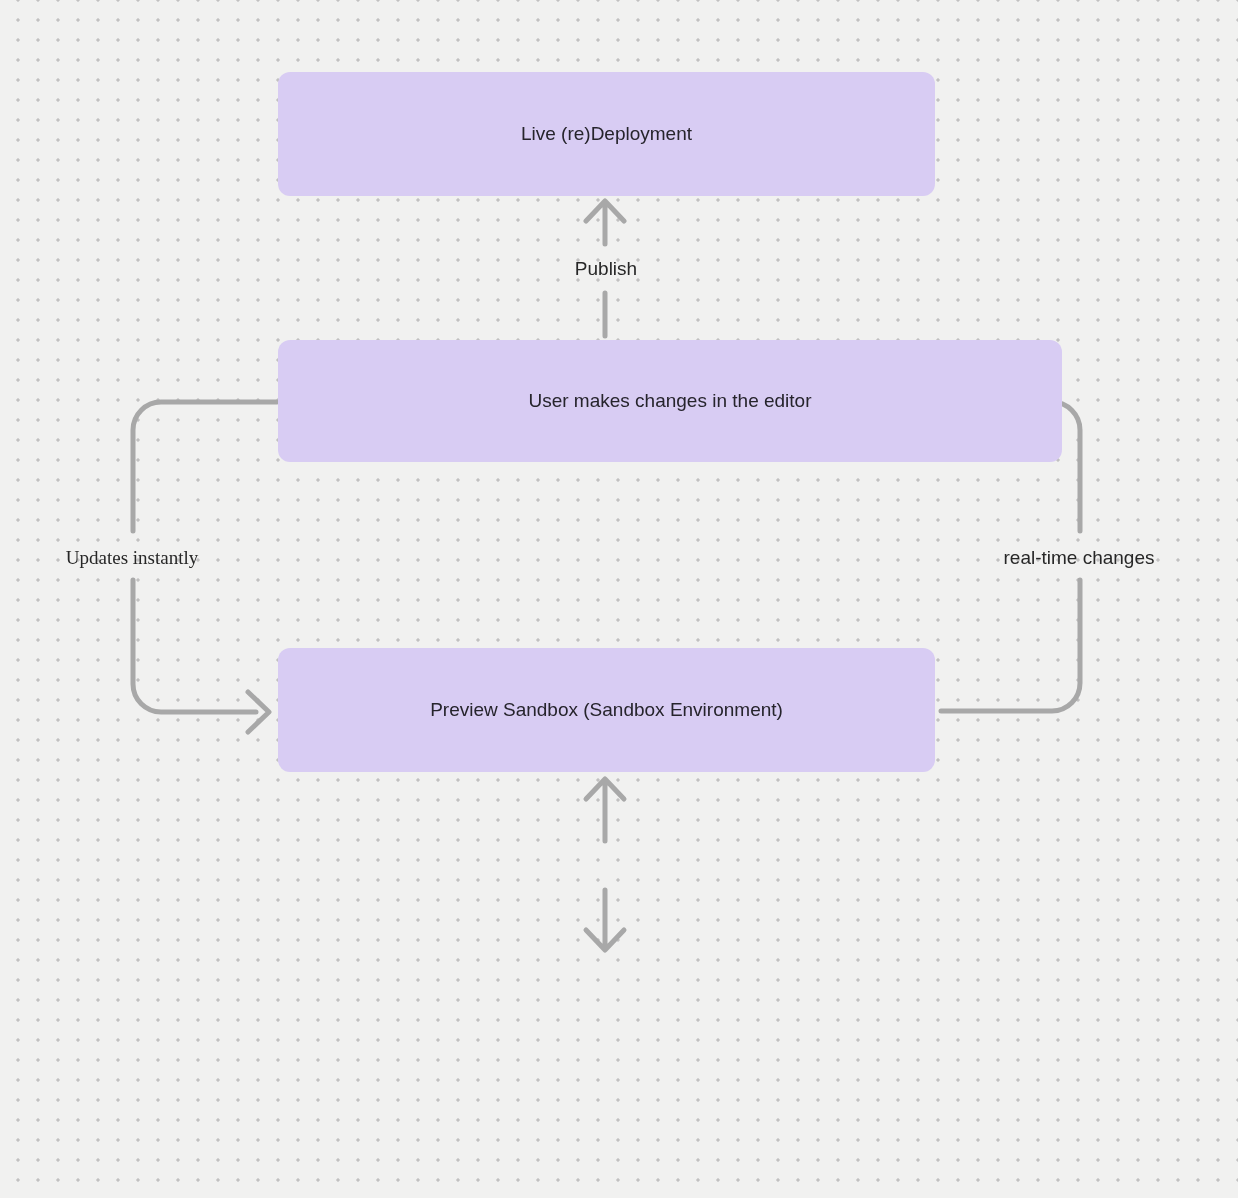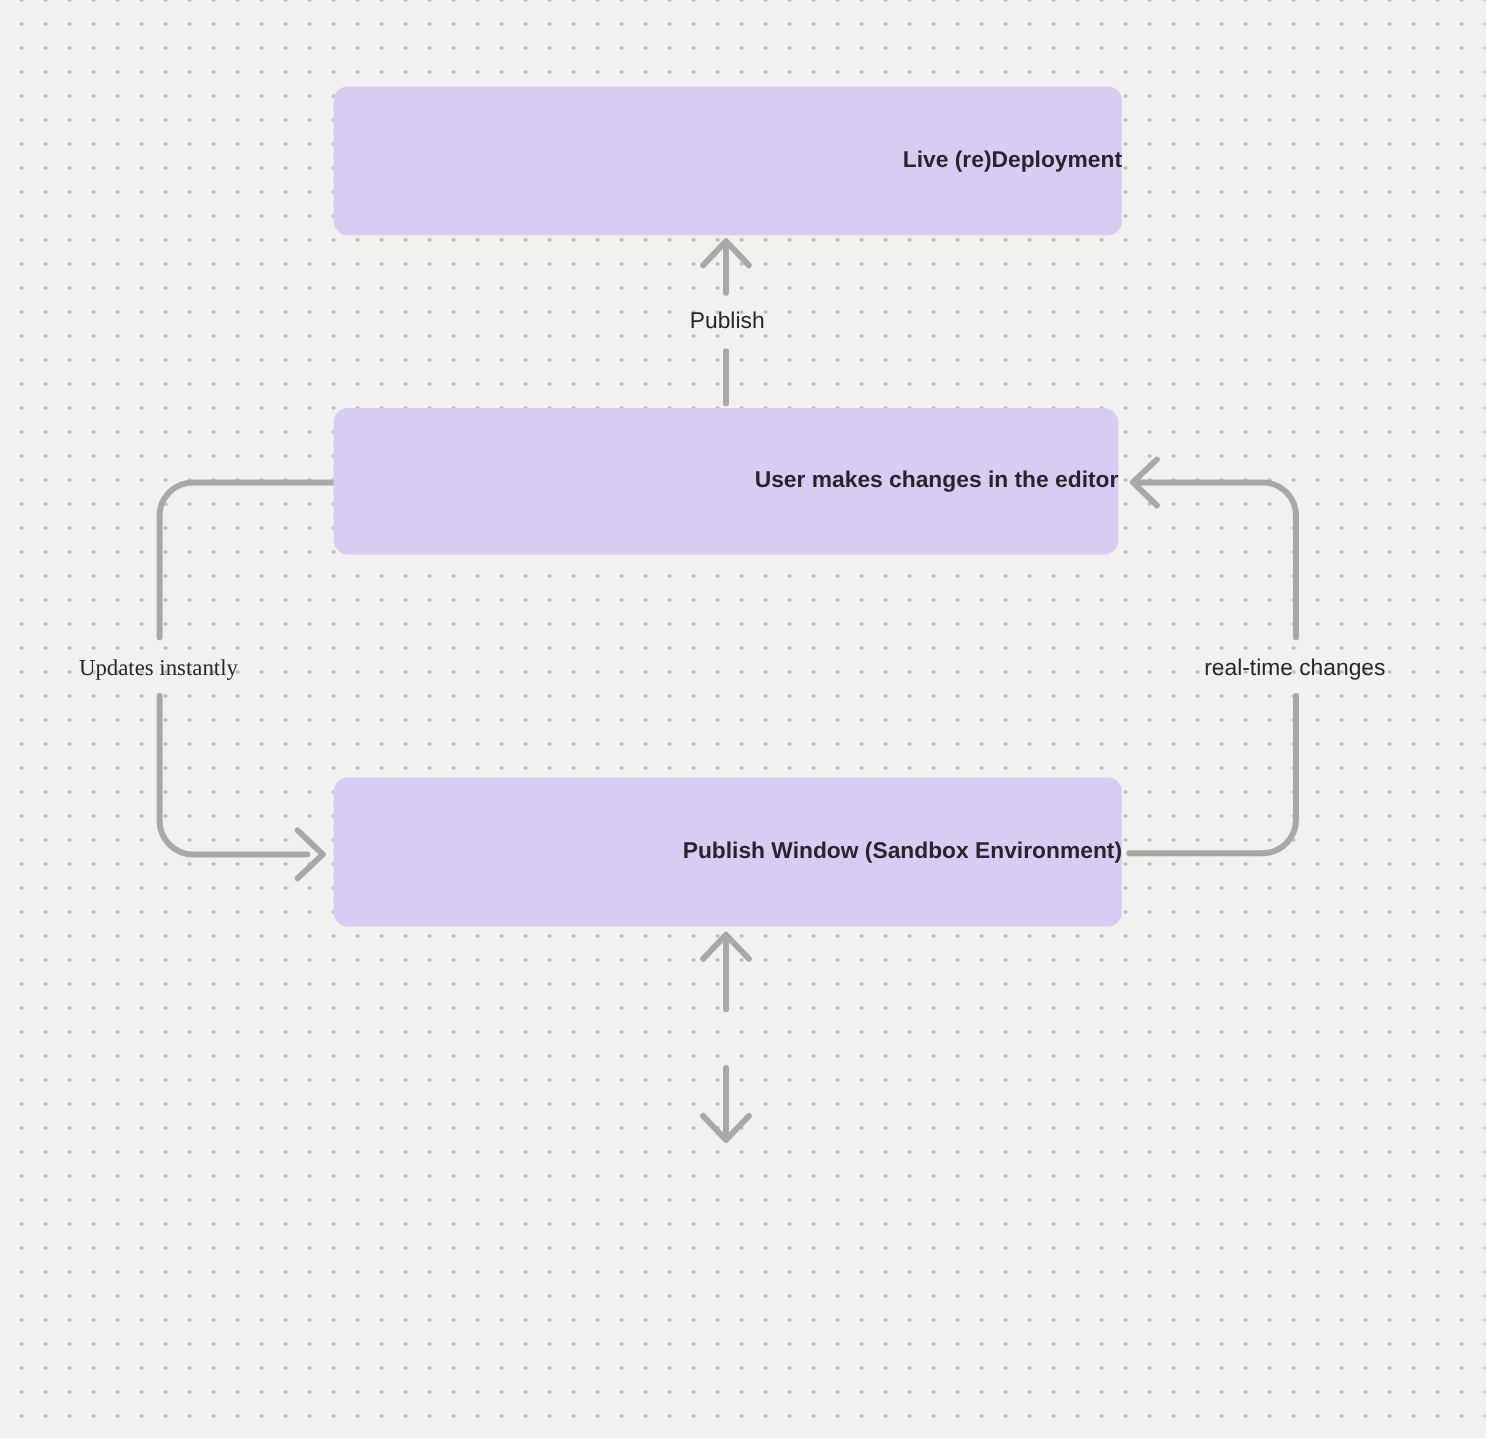--- a/index.html
+++ b/index.html
@@ -44,12 +44,11 @@
     border-radius: 12px;
     display: flex;
     align-items: center;
-    justify-content: flex-end;
+    justify-content: center;
     color: var(--node-text);
     font-size: 19px;
     line-height: 1.2;
     text-align: center;
-    font-weight: bold;
   }
   .node-live      { left: 278px; top:  72px; width: 657px; height: 124px; }
   .node-editor    { left: 278px; top: 340px; width: 654px; height: 122px; }

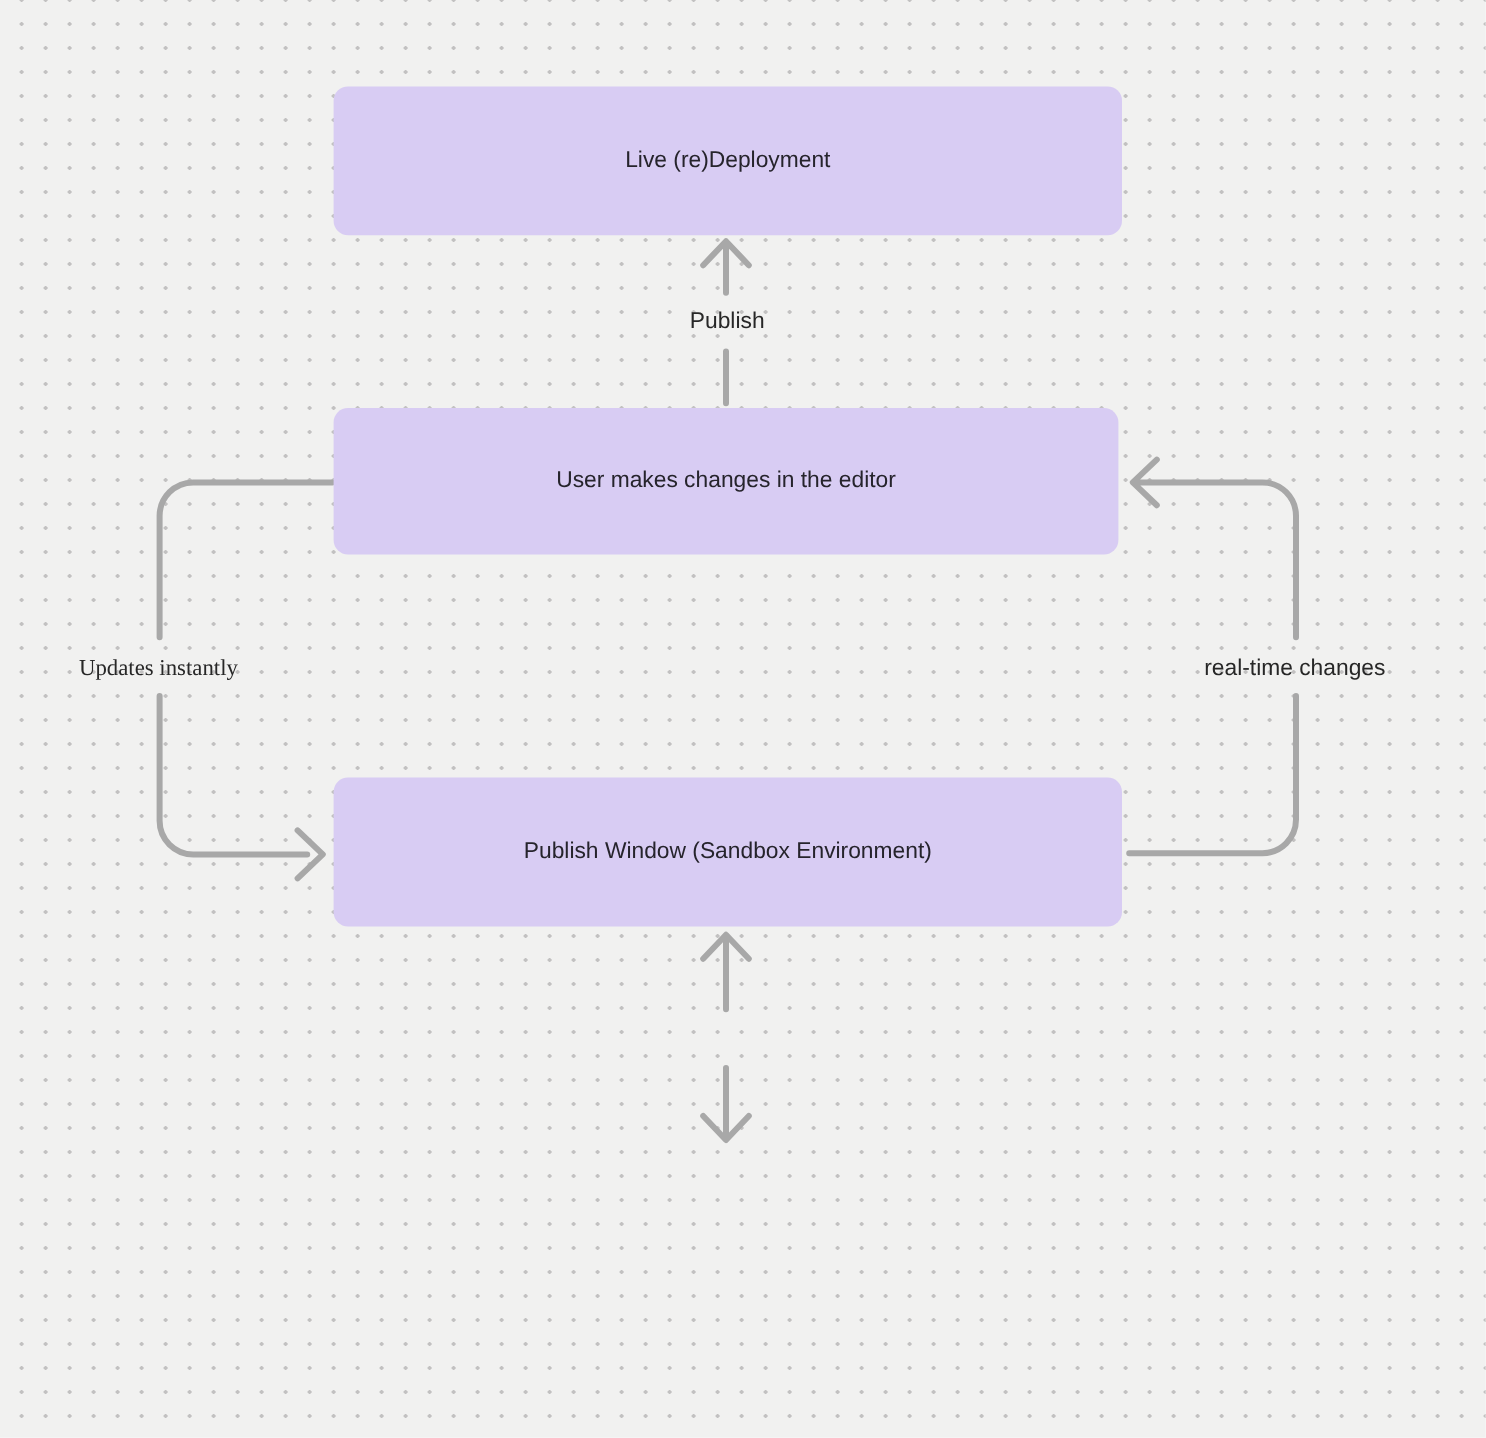--- a/index.html
+++ b/index.html
@@ -51,7 +51,7 @@
     text-align: center;
   }
   .node-live      { left: 278px; top:  72px; width: 657px; height: 124px; }
-  .node-editor    { left: 278px; top: 340px; width: 654px; height: 122px; }
+  .node-editor    { left: 278px; top: 340px; width: 784px; height: 122px; }
   .node-preview   { left: 278px; top: 648px; width: 657px; height: 124px; }
   .node-devserver { left: 278px; top: 958px; width: 657px; height: 122px; }
   .edge-label {

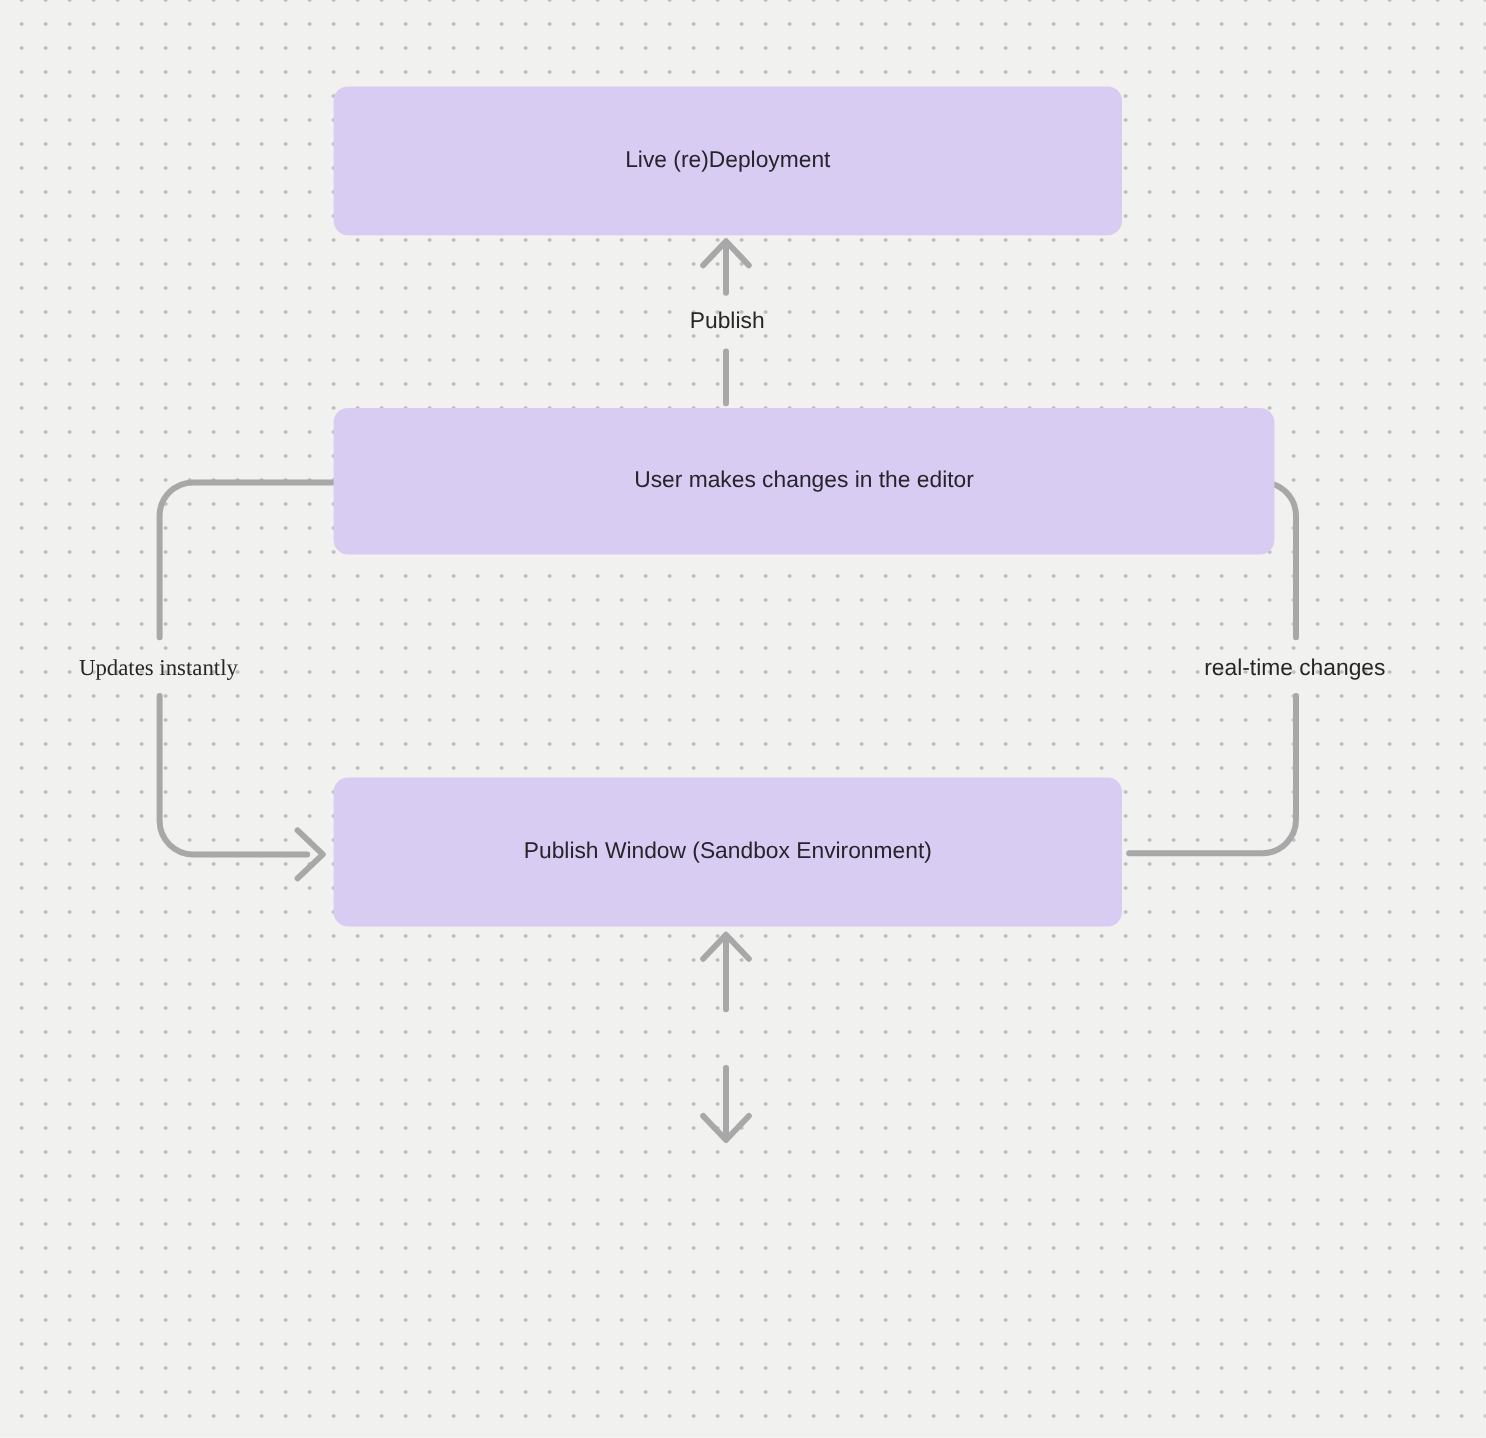--- a/index.html
+++ b/index.html
@@ -97,7 +97,7 @@
   </div>
 
   <div class="node node-preview">
-    <span>Publish Window (Sandbox Environment)</span>
+    <span>Preview Sandbox (Sandbox Environment)</span>
   </div>
 
 

